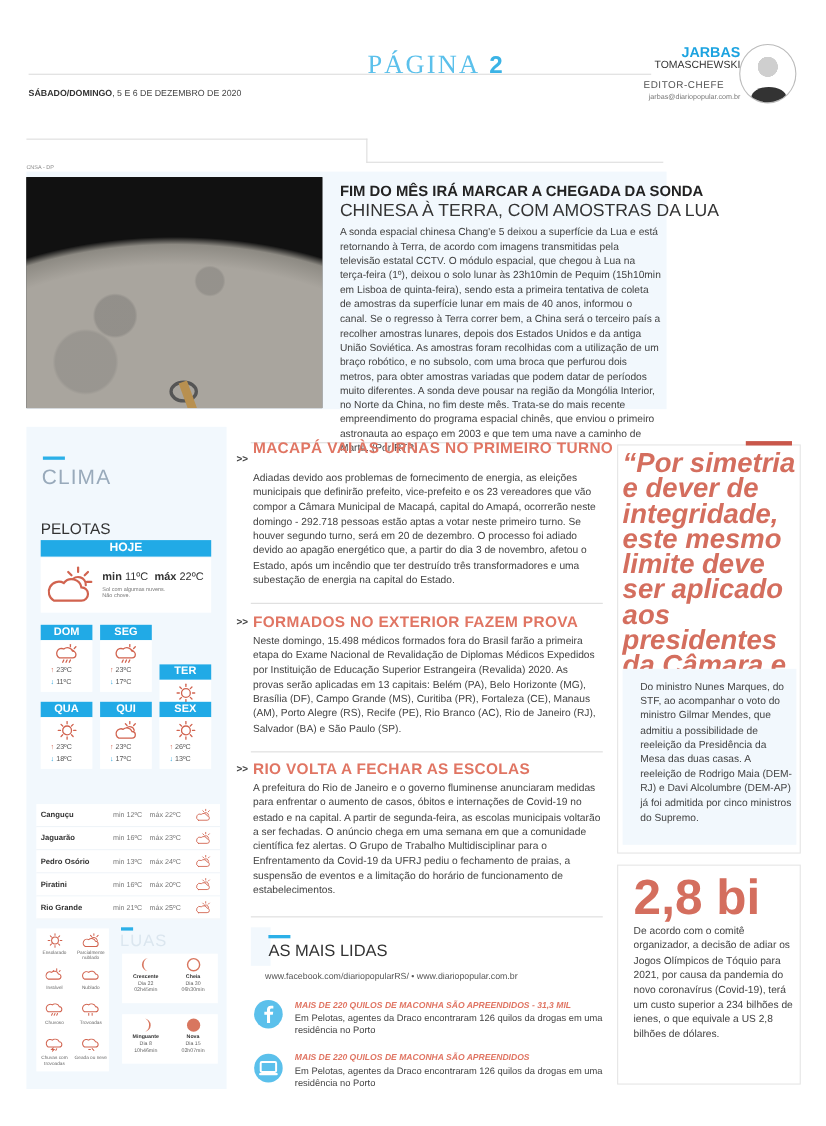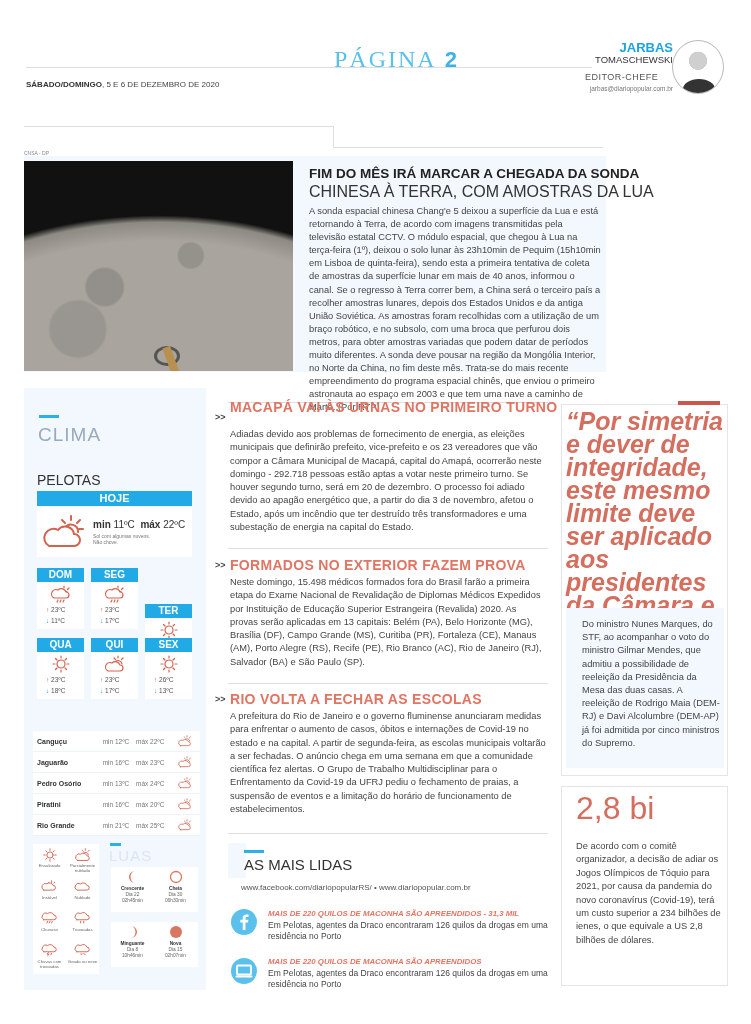--- a/index.html
+++ b/index.html
@@ -97,7 +97,7 @@
   .quote-info-bg { left: 566px; top: 608px; width: 158px; height: 160px; background: #f2f8fd; }
   .quote-info { left: 582px; top: 618px; width: 140px; font-size: 9.3px; line-height: 13.2px; color: #444; }
   .stat-box { left: 561px; top: 786px; width: 167px; height: 200px; border: 1px solid #e5e5e5; background: #fff; }
-  .stat-num { left: 576px; top: 790px; font-weight: normal; font-size: 32px; color: #d46e5e; }
+  .stat-num { left: 576px; top: 790px; font-weight: bold; font-size: 45px; color: #d46e5e; }
   .stat-body { left: 576px; top: 840px; width: 145px; font-size: 9.3px; line-height: 13.4px; color: #444; }
 </style>
 </head>

